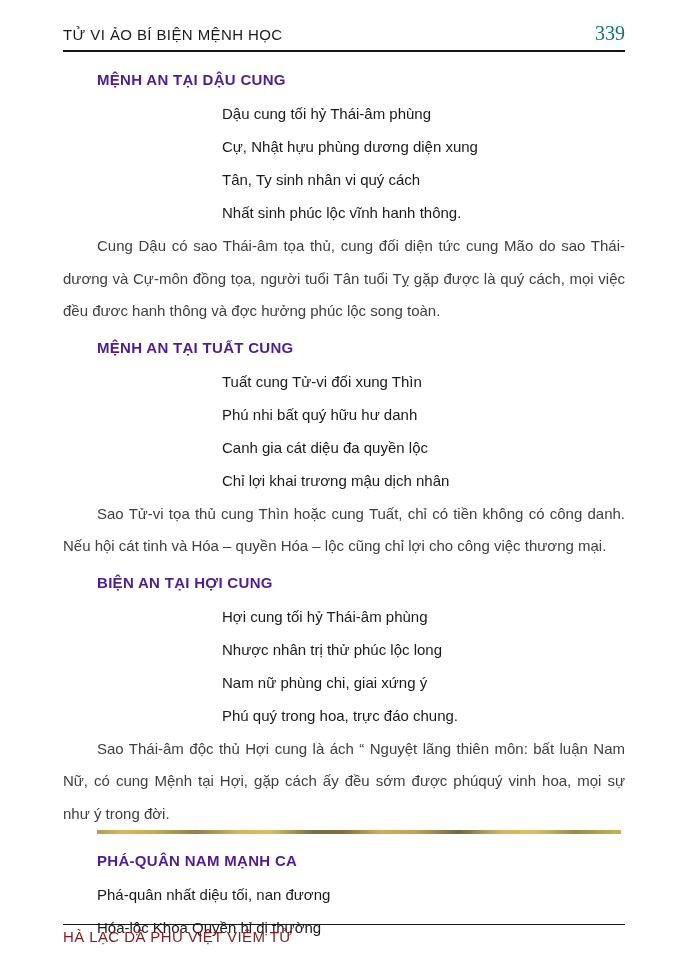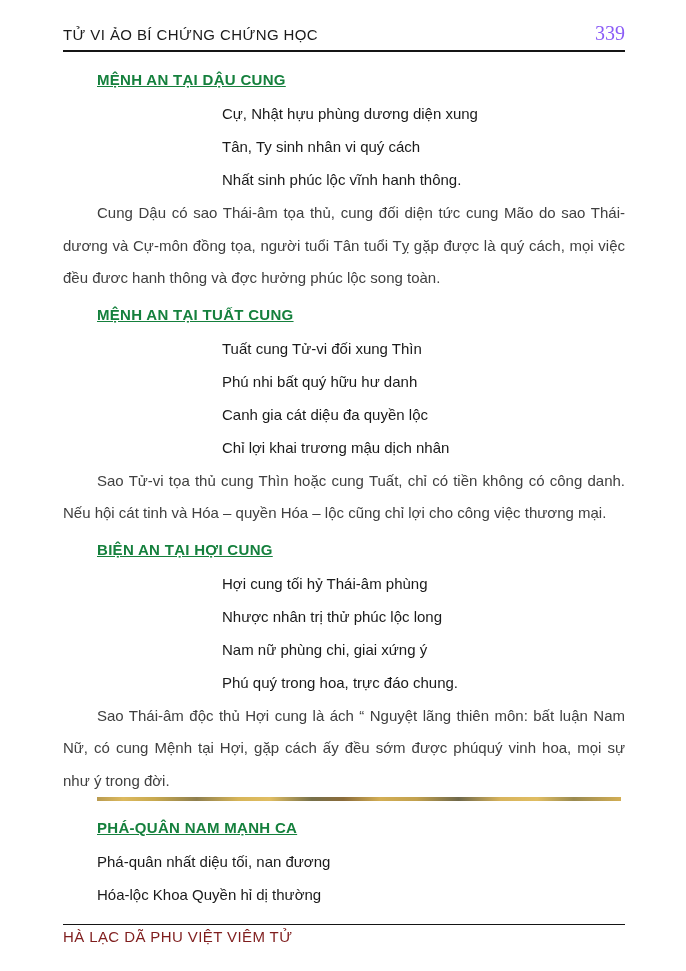--- a/index.html
+++ b/index.html
@@ -98,7 +98,7 @@
   <div class="content">
 
     <div class="page-header">
-      <span class="title">TỬ VI ẢO BÍ CHỨNG CHỨNG HỌC</span>
+      <span class="title">TỬ VI ẢO BÍ BIỆN MỆNH HỌC</span>
       <span class="pagenum">339</span>
     </div>
 

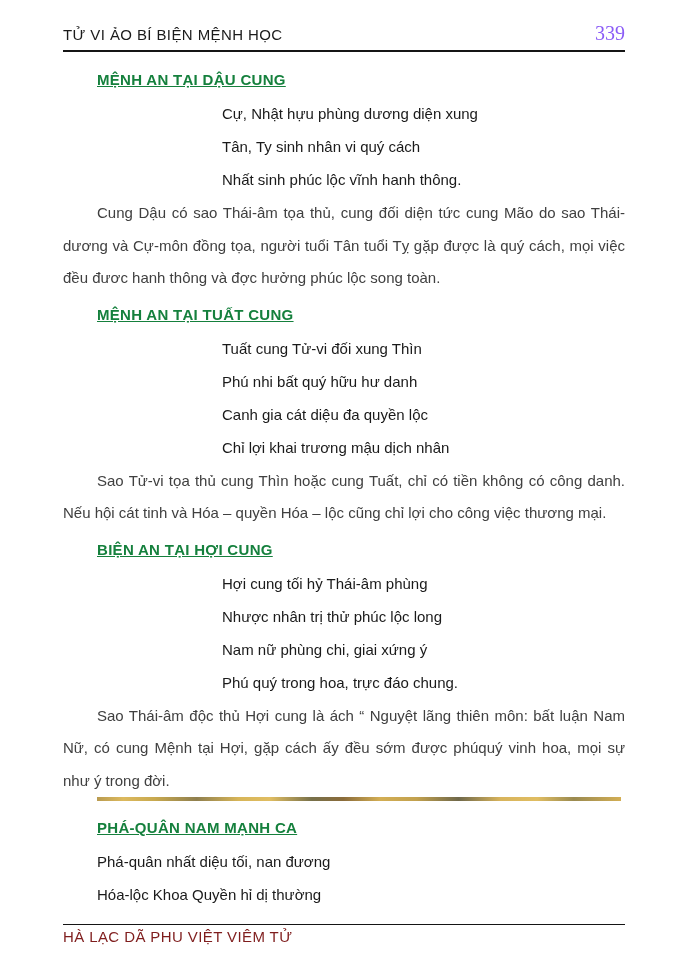--- a/index.html
+++ b/index.html
@@ -36,7 +36,7 @@
   .page-header .pagenum {
     font-family: "Liberation Serif", serif;
     font-size: 20px;
-    color: #8b5cf6;
+    color: #0f766e;
   }
   .section-heading {
     margin: 20px 0 0 34px;

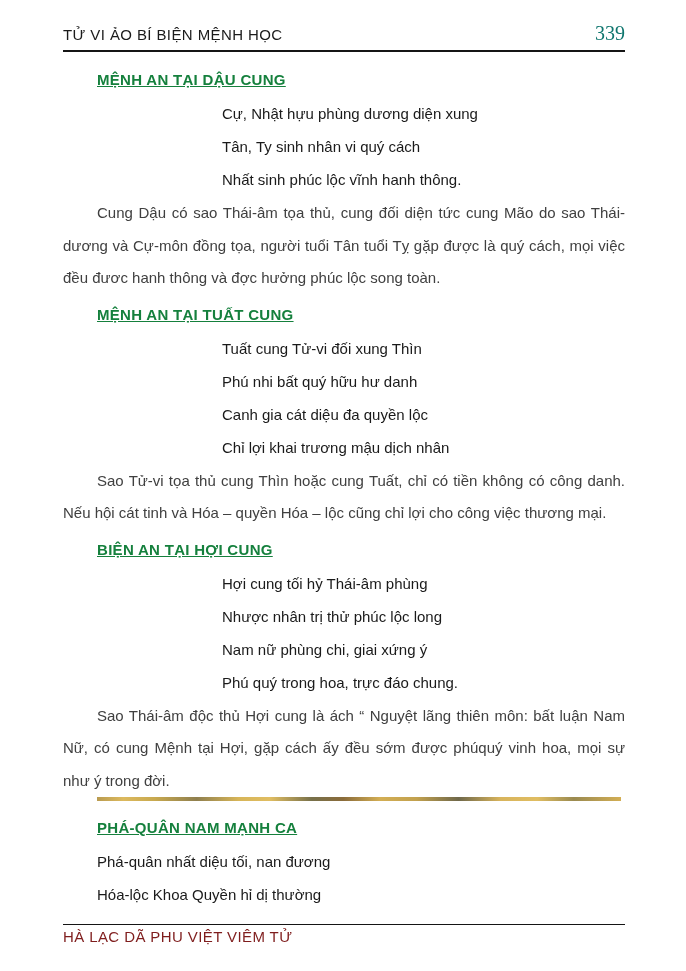--- a/index.html
+++ b/index.html
@@ -44,8 +44,7 @@
     font-weight: bold;
     letter-spacing: 0.3px;
     line-height: 16px;
-    color: #15803d;
-    text-decoration: underline;
+    color: #4c1d95;
   }
   .section-heading.tight { margin-top: 12px; }
   .verses {

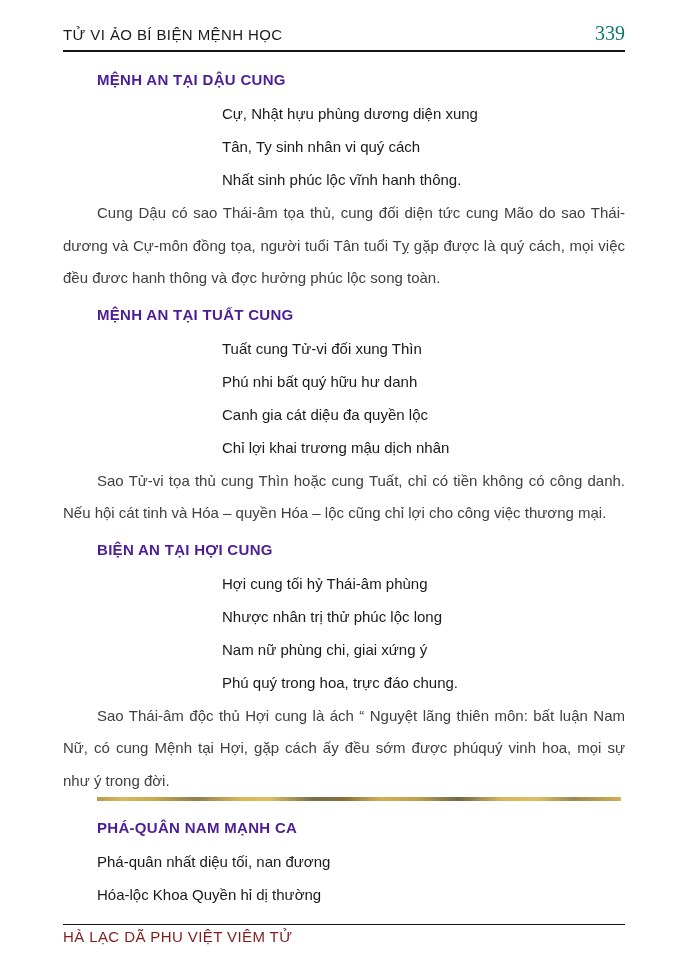--- a/index.html
+++ b/index.html
@@ -104,6 +104,7 @@
     <div>
       <div class="section-heading">MỆNH AN TẠI DẬU CUNG</div>
       <div class="verses">
+        <div class="verse-line">Dậu cung tối hỷ Thái-âm phùng</div>
         <div class="verse-line">Cự, Nhật hựu phùng dương diện xung</div>
         <div class="verse-line">Tân, Ty sinh nhân vi quý cách</div>
         <div class="verse-line">Nhất sinh phúc lộc vĩnh hanh thông.</div>

